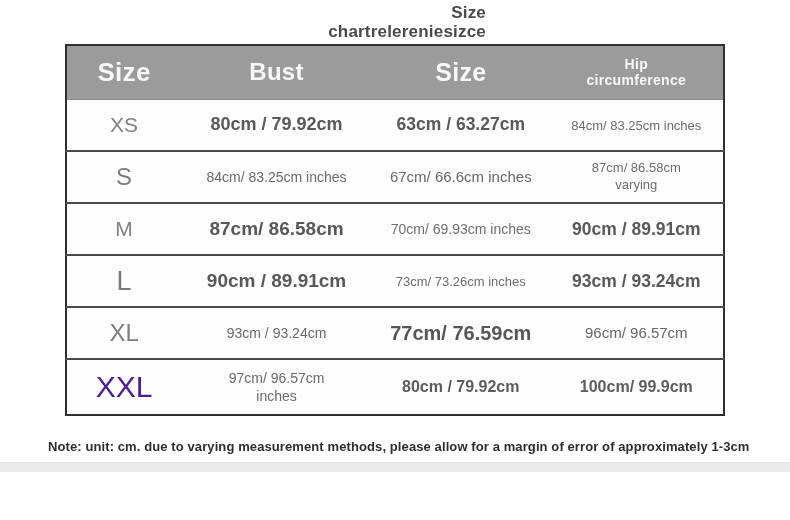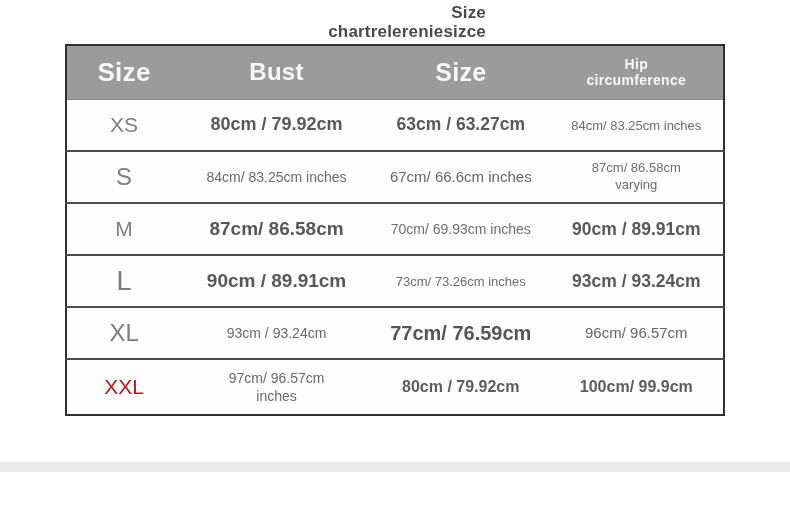--- a/index.html
+++ b/index.html
@@ -80,7 +80,7 @@
   .narrow { display: inline-block; max-width: 122px; line-height: 1.3; }
   
   .sz20 { font-size: 21px; color: #808080; }
-  .sz22 { font-size: 21px; color: #b91c1c; }
+  .sz22 { font-size: 30px; color: #4c1d95; }
   .sz24 { font-size: 24px; color: #7d7d7d; }
   .sz26 { font-size: 27px; color: #7a7a7a; }
   .note {

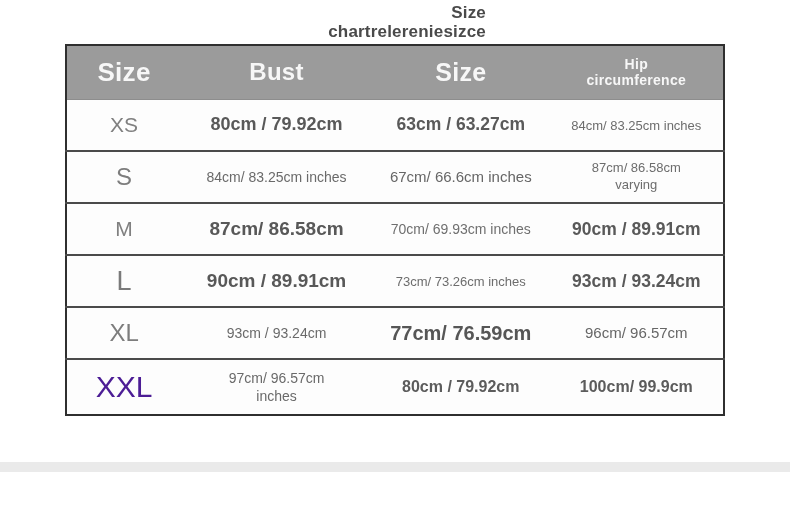--- a/index.html
+++ b/index.html
@@ -166,6 +166,7 @@
       </tbody>
   </table>
 
+  <div class="note">Note: unit: cm. due to varying measurement methods, please allow for a margin of error of approximately 1-3cm</div>
 
   <div class="bottom-strip"></div>
 </div>

